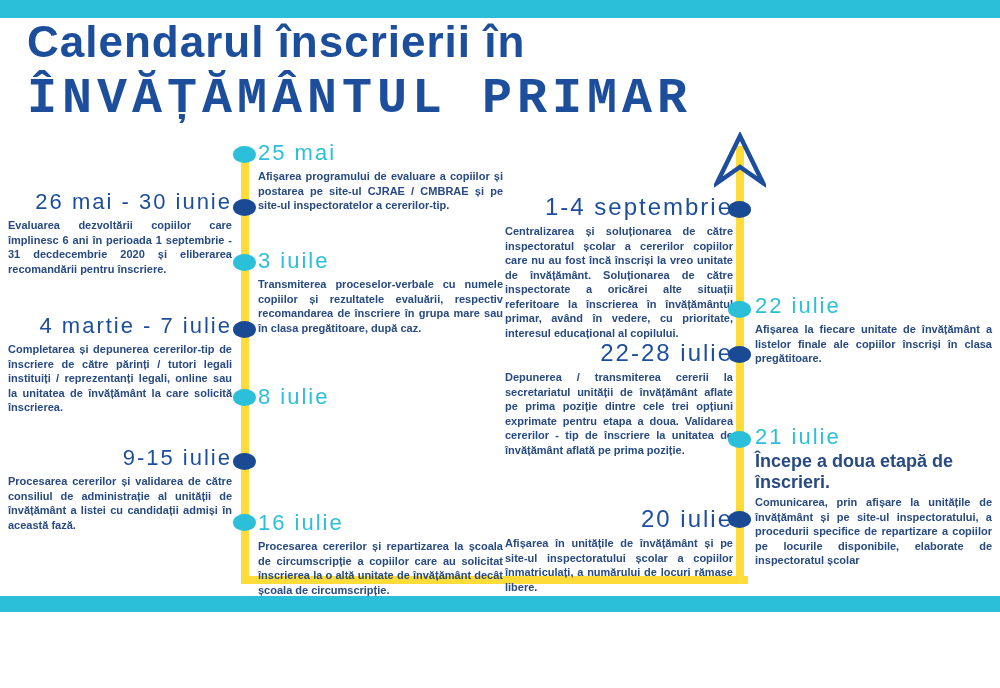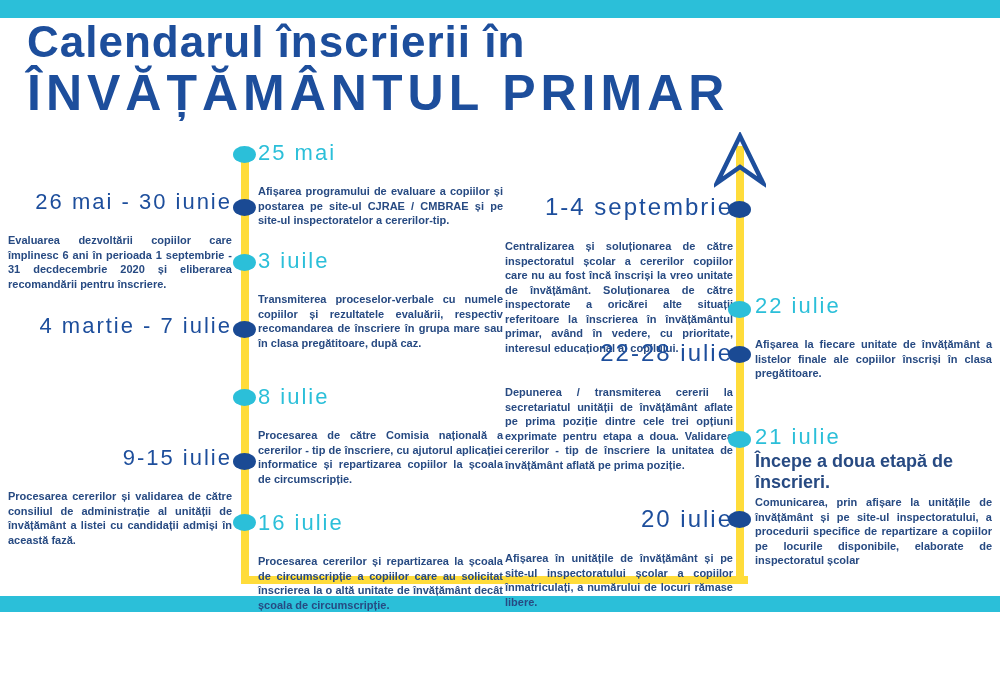--- a/index.html
+++ b/index.html
@@ -21,7 +21,7 @@
 
   .title{position:absolute;left:27px;top:20px;color:var(--blue);font-weight:bold;line-height:1.0;}
   .title .l1{font-size:44px;letter-spacing:1px;display:block;}
-  .title .l2{font-size:50px;letter-spacing:5px;display:block;margin-top:4px;}
+  .title .l2{font-size:50px;letter-spacing:5px;display:block;margin-top:10px;font-family:Liberation Mono, monospace;}
 
   
   .tl{position:absolute;background:var(--yellow);z-index:1;}

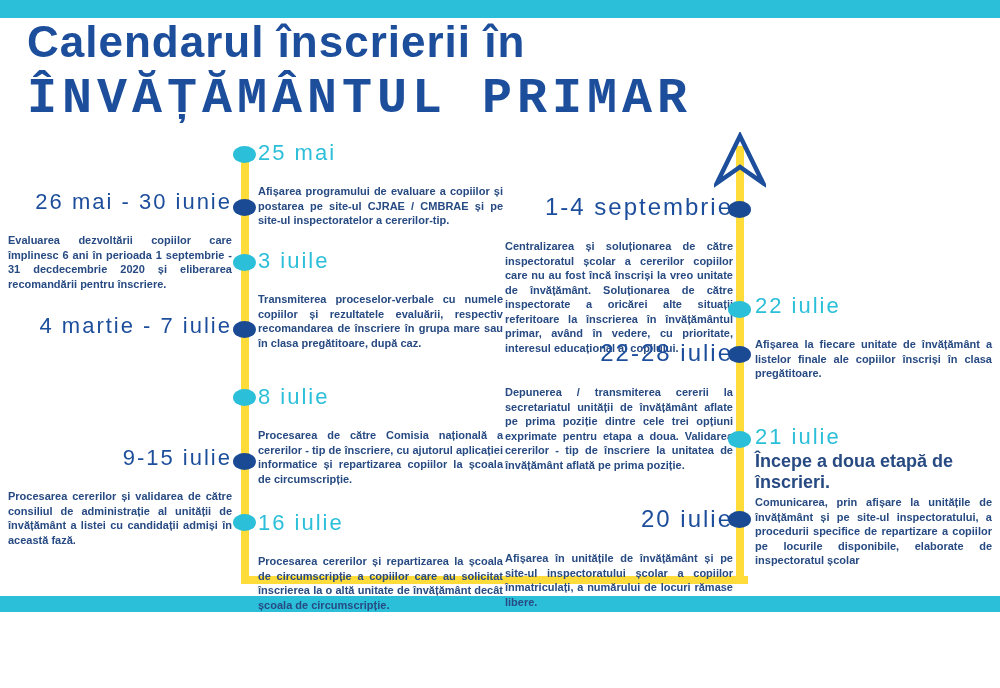--- a/index.html
+++ b/index.html
@@ -38,7 +38,7 @@
   .evt .date{display:block;font-weight:normal;letter-spacing:2px;font-size:22px;line-height:1.05;}
   .evt .date.big{font-size:24px;}
   .evt .lead{display:block;font-weight:bold;color:var(--body);font-size:18px;margin-top:3px;}
-  .evt p{font-weight:bold;color:var(--body);font-size:11px;line-height:1.32;text-align:justify;margin-top:20px;}
+  .evt p{font-weight:bold;color:var(--body);font-size:11px;line-height:1.32;text-align:justify;margin-top:5px;}
   .c-date{color:var(--cyan);}
   .b-date{color:var(--blue);}
   .al-r .date{text-align:right;}

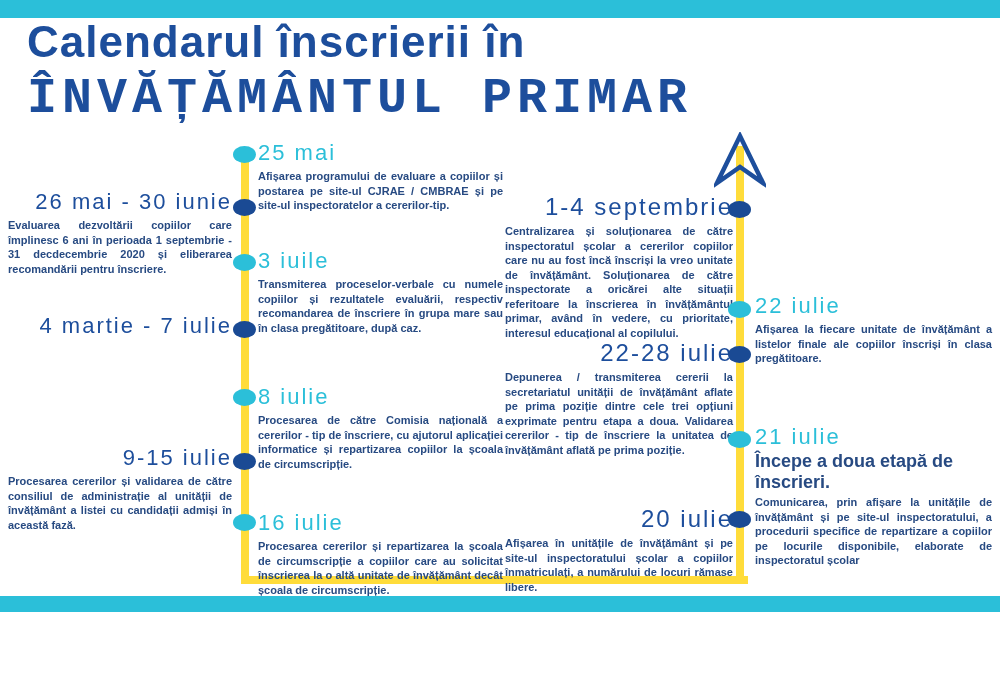--- a/index.html
+++ b/index.html
@@ -116,6 +116,7 @@
   </div>
   <div class="evt b-l2 al-r">
     <span class="date b-date">4 martie - 7 iulie</span>
+    <p>Completarea și depunerea cererilor-tip de înscriere de către părinți / tutori legali instituiți / reprezentanți legali, online sau la unitatea de învățământ la care solicită înscrierea.</p>
   </div>
   <div class="evt b-l3 al-r">
     <span class="date b-date">9-15 iulie</span>

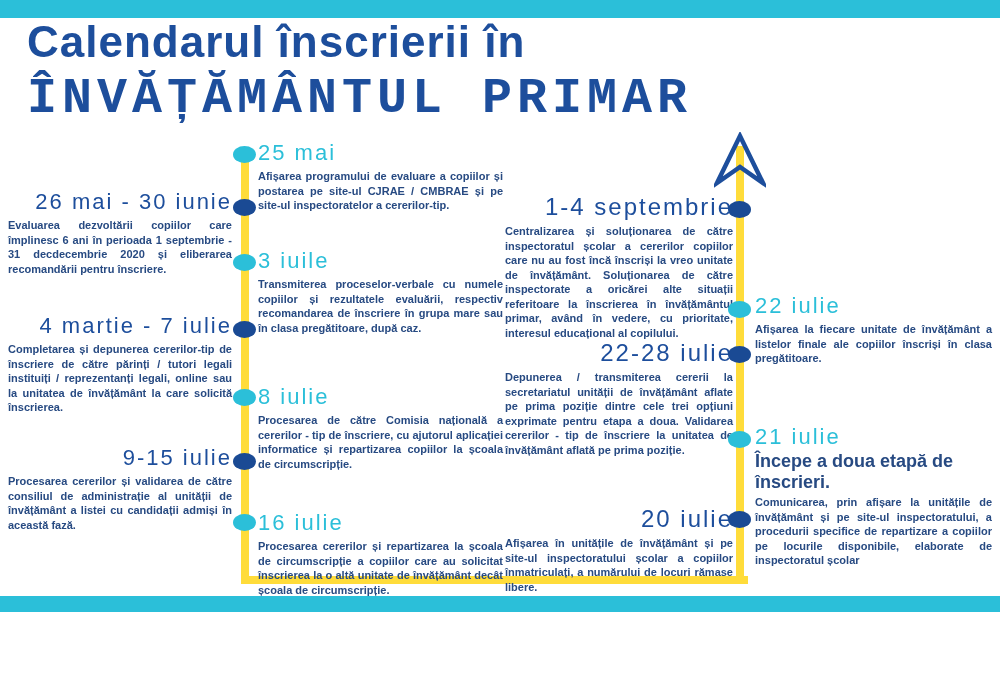--- a/index.html
+++ b/index.html
@@ -103,7 +103,6 @@
   </div>
   <div class="evt b-m3">
     <span class="date c-date">8 iulie</span>
-    <p>Procesarea de către Comisia națională a cererilor - tip de înscriere, cu ajutorul aplicației informatice și repartizarea copiilor la școala de circumscripție.</p>
   </div>
   <div class="evt b-m4">
     <span class="date c-date">16 iulie</span>

